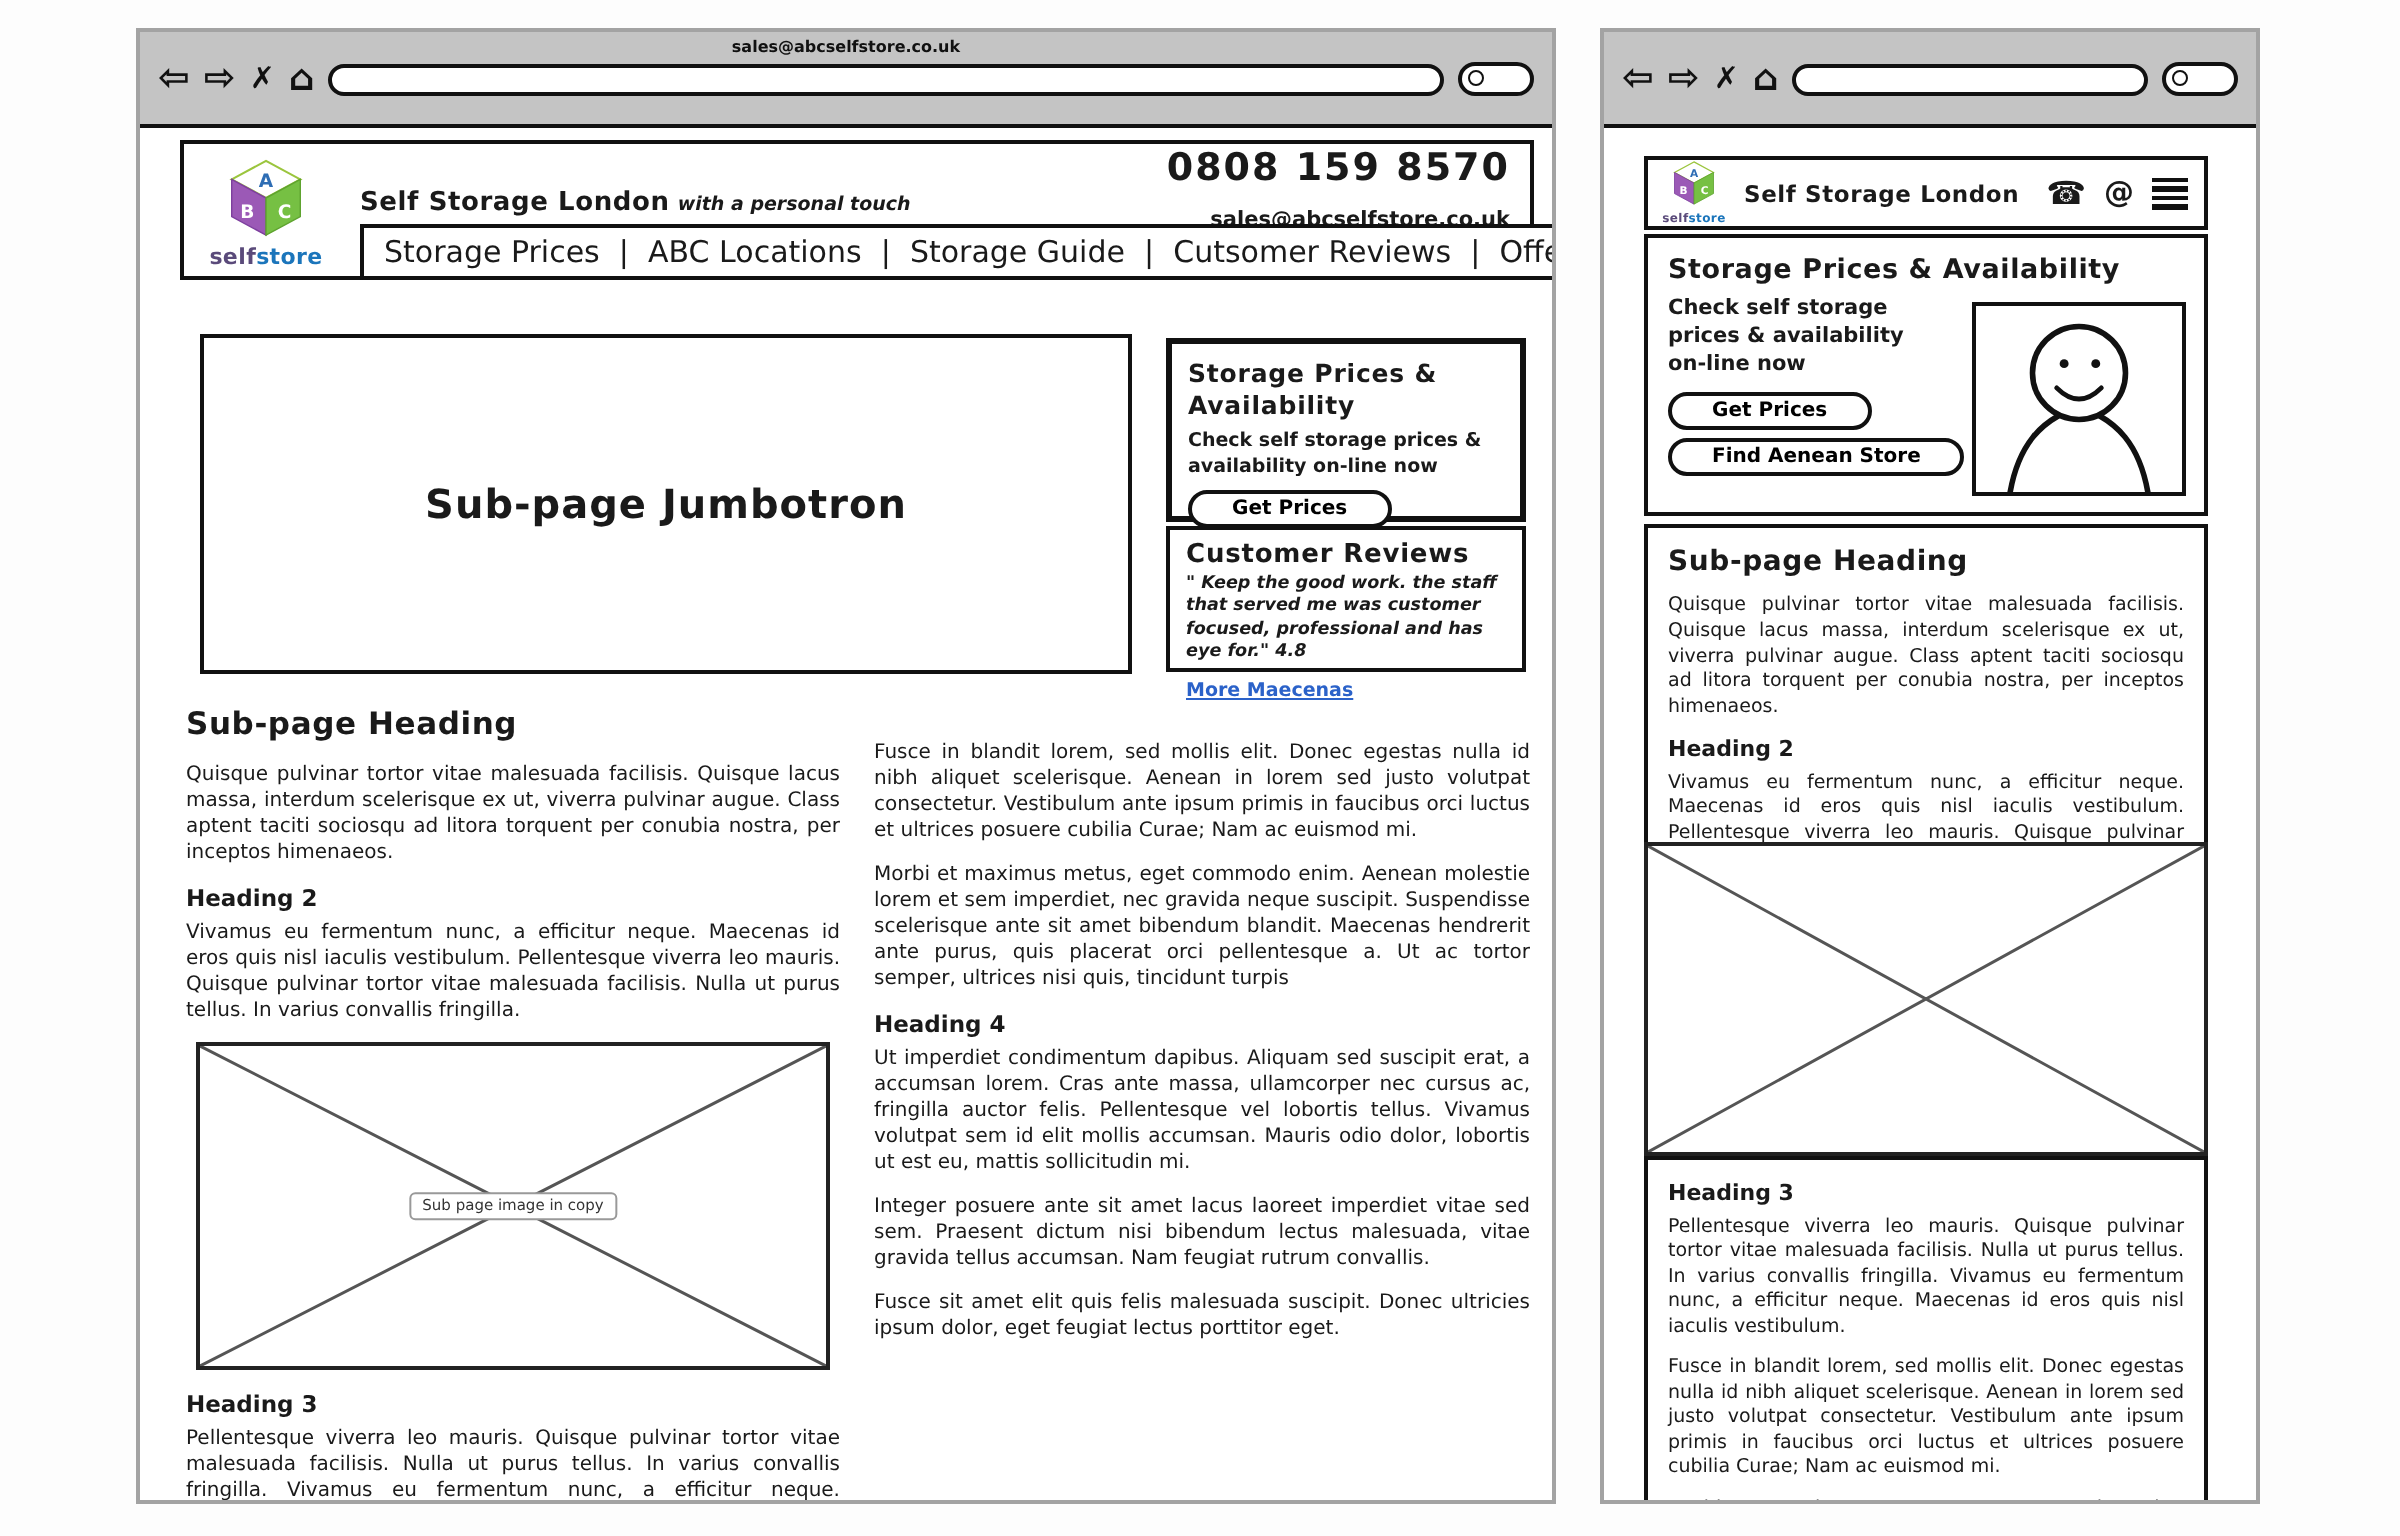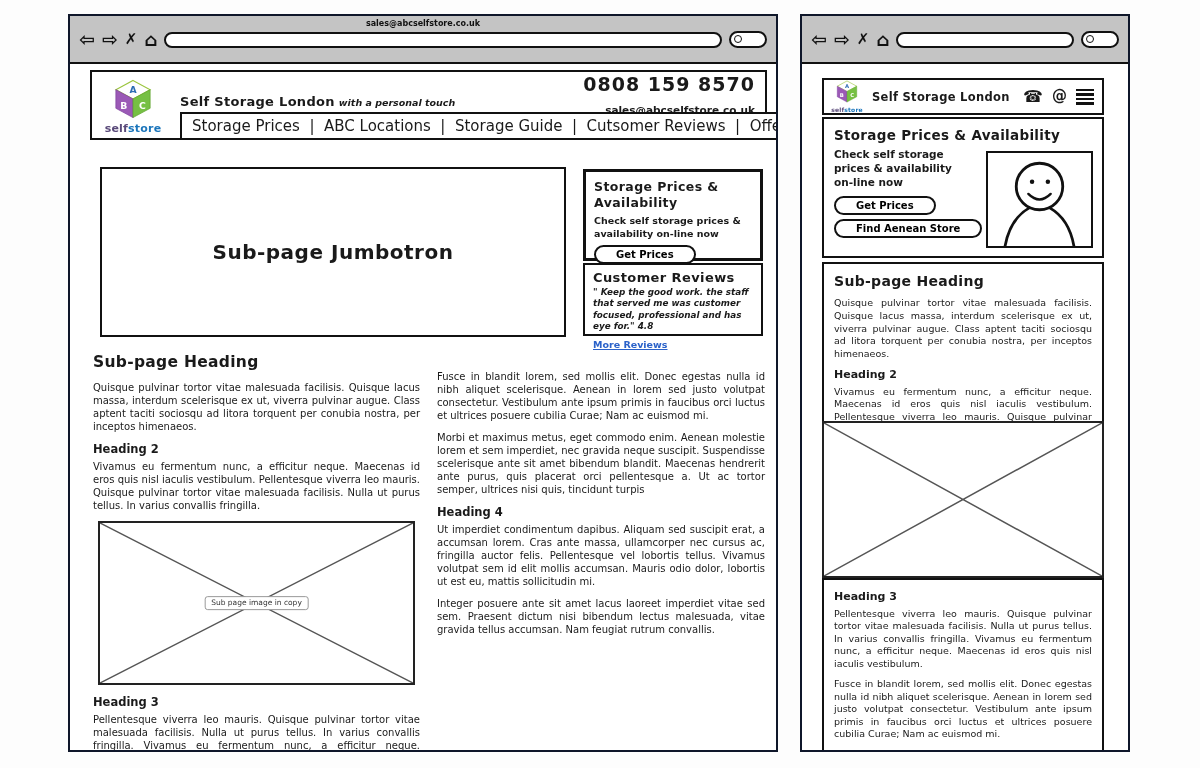--- a/index.html
+++ b/index.html
@@ -4,7 +4,7 @@
 <style>
   * { margin:0; padding:0; box-sizing:content-box; }
   html,body { width:1200px; height:768px; background:#fdfdfd; font-family:"DejaVu Sans",sans-serif; color:#1a1a1a; overflow:hidden; }
-  .frame { position:absolute; top:14px; border:2px solid #0f172a; background:#fff; }
+  .frame { position:absolute; top:14px; border:2px solid #a3a3a3; background:#fff; }
   #desktop-frame { left:68px; width:706px; height:734px; }
   #mobile-frame  { left:800px; width:326px; height:734px; }
 

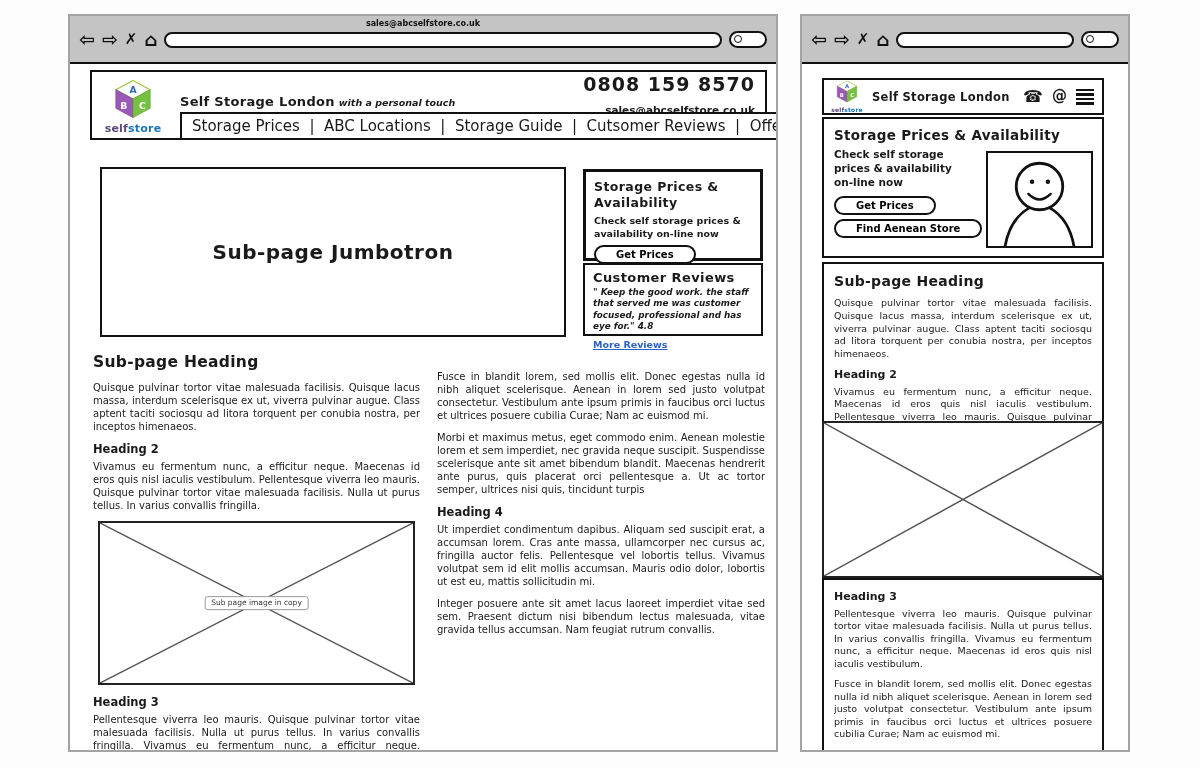--- a/index.html
+++ b/index.html
@@ -135,7 +135,7 @@
     <div class="sb-reviews">
       <h3>Customer Reviews</h3>
       <div class="quote">" Keep the good work. the staff that served me was customer focused, professional and has eye for." 4.8</div>
-      <a>More Reviews</a>
+      <a>More Maecenas</a>
     </div>
 
     <div class="col" id="d-col-left">

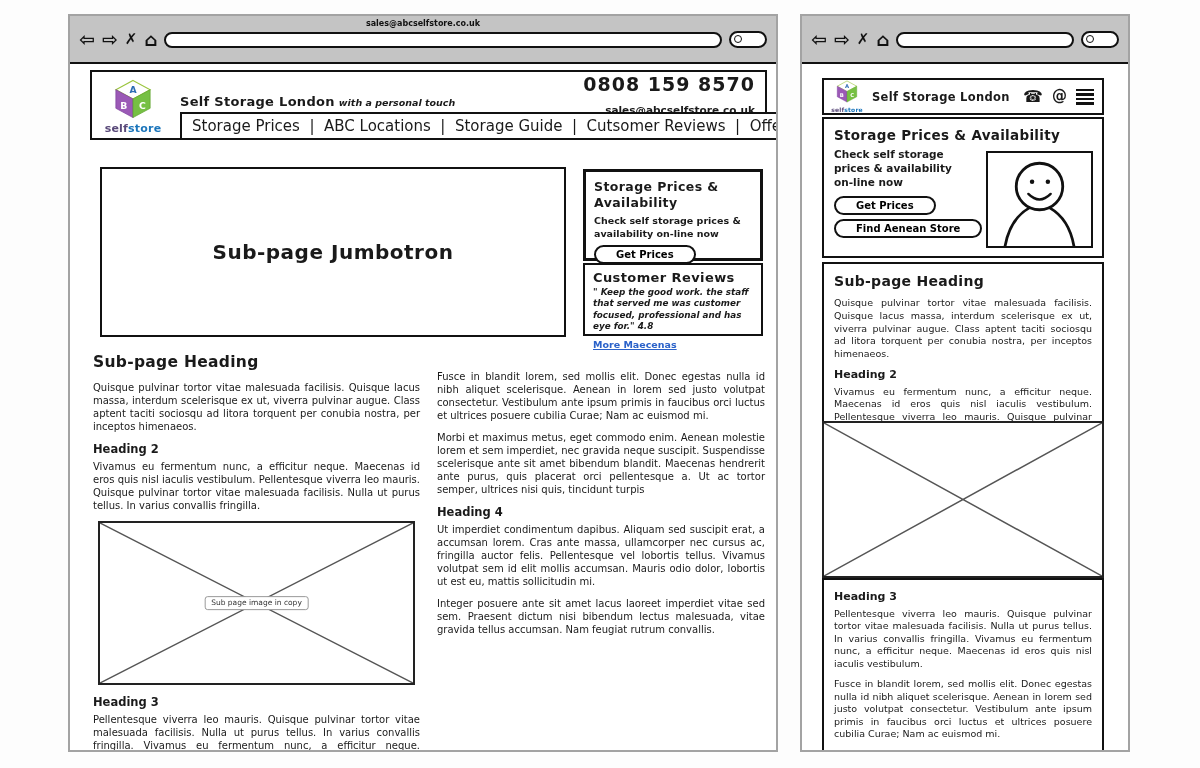--- a/index.html
+++ b/index.html
@@ -159,6 +159,7 @@
       <div class="h-minor">Heading 4</div>
       <p>Ut imperdiet condimentum dapibus. Aliquam sed suscipit erat, a accumsan lorem. Cras ante massa, ullamcorper nec cursus ac, fringilla auctor felis. Pellentesque vel lobortis tellus. Vivamus volutpat sem id elit mollis accumsan. Mauris odio dolor, lobortis ut est eu, mattis sollicitudin mi.</p>
       <p>Integer posuere ante sit amet lacus laoreet imperdiet vitae sed sem. Praesent dictum nisi bibendum lectus malesuada, vitae gravida tellus accumsan. Nam feugiat rutrum convallis.</p>
+      <p>Fusce sit amet elit quis felis malesuada suscipit. Donec ultricies ipsum dolor, eget feugiat lectus porttitor eget.</p>
     </div>
   </div>
 </div>

